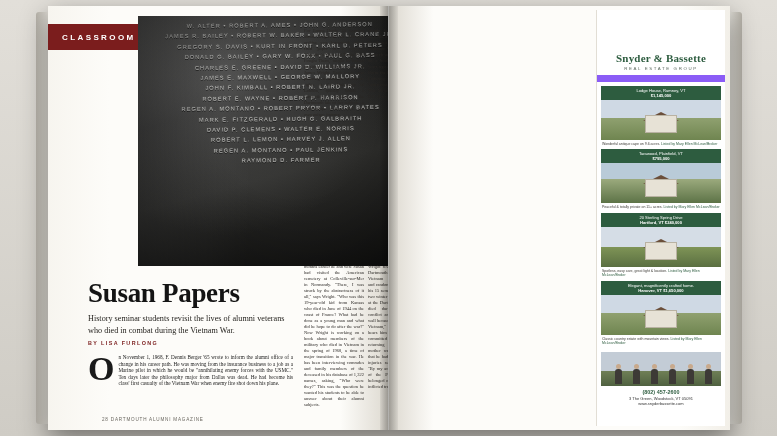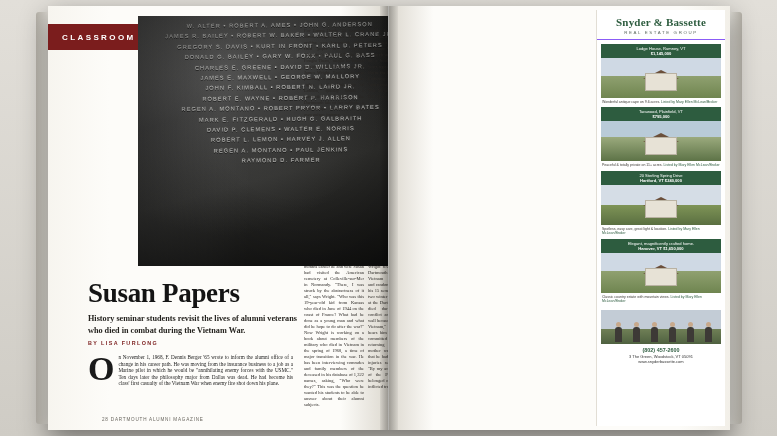--- a/index.html
+++ b/index.html
@@ -114,7 +114,7 @@
     overflow:hidden;
   }
   .adhead{
-    padding:6px 6px 4px;text-align:center;border-bottom:1px solid #8b5cf6;background:#fff;
+    padding:6px 6px 4px;text-align:center;border-bottom:7px solid #8b5cf6;background:#fff;margin-top:36px;
   }
   .adhead .brand{
     font-family:"Liberation Serif",serif;font-size:11px;color:#2d5c3f;font-weight:bold;letter-spacing:.2px;

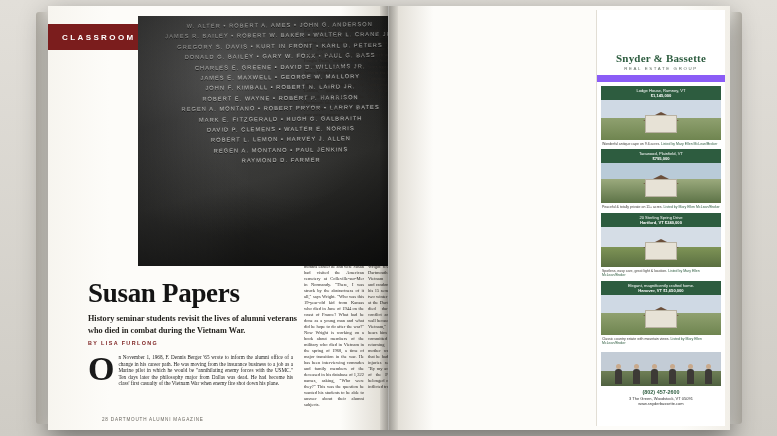--- a/index.html
+++ b/index.html
@@ -76,7 +76,7 @@
   }
   .deck{
     position:absolute;left:40px;top:307px;width:210px;
-    font-family:"Liberation Serif",serif;font-size:8.2px;line-height:11.5px;color:#25231f;font-weight:bold;
+    font-family:"Liberation Serif",serif;font-size:8.2px;line-height:11.5px;color:#25231f;
   }
   .byline{
     position:absolute;left:40px;top:334px;

